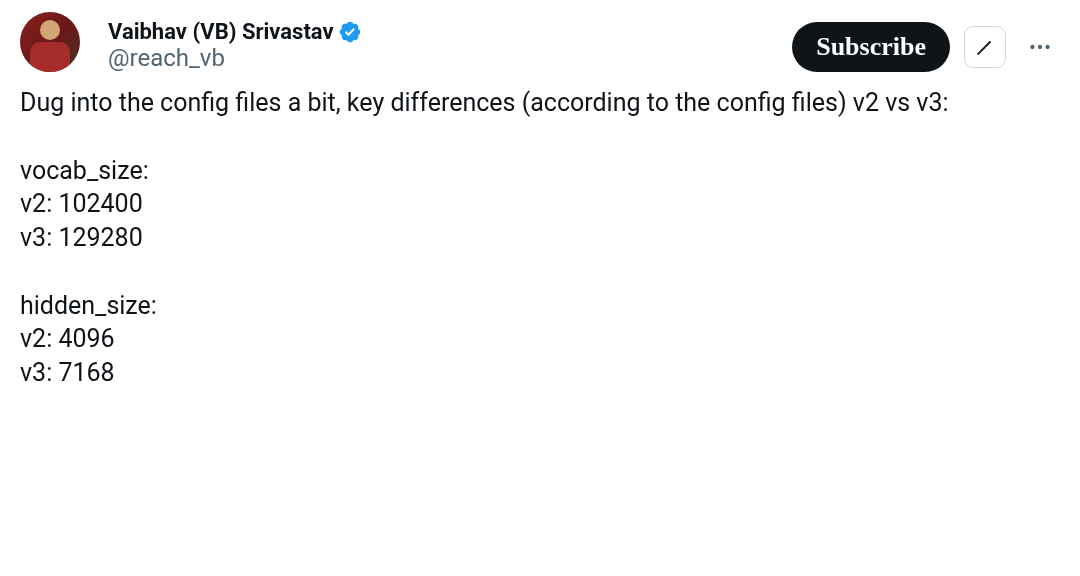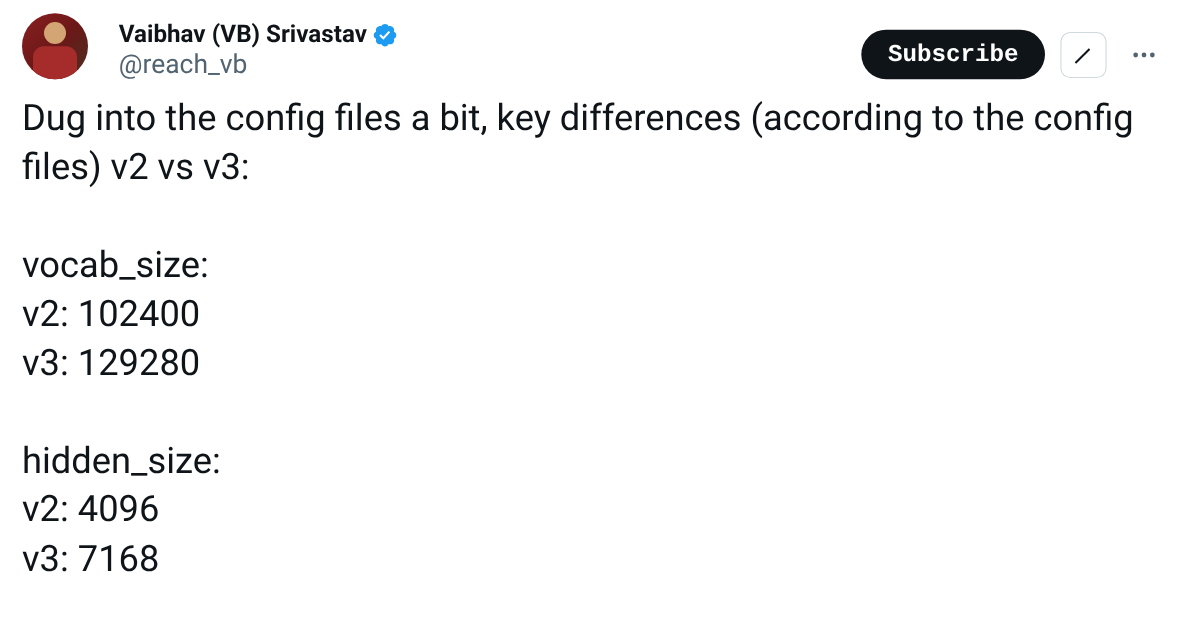--- a/index.html
+++ b/index.html
@@ -97,10 +97,10 @@
       border: none;
       border-radius: 9999px;
       padding: 10px 24px;
-      font-size: 22px;
+      font-size: 26px;
       font-weight: 700;
       cursor: pointer;
-      font-family: Liberation Mono, monospace;
+      font-family: Liberation Serif, serif;
     }
     .grok-btn {
       width: 42px;

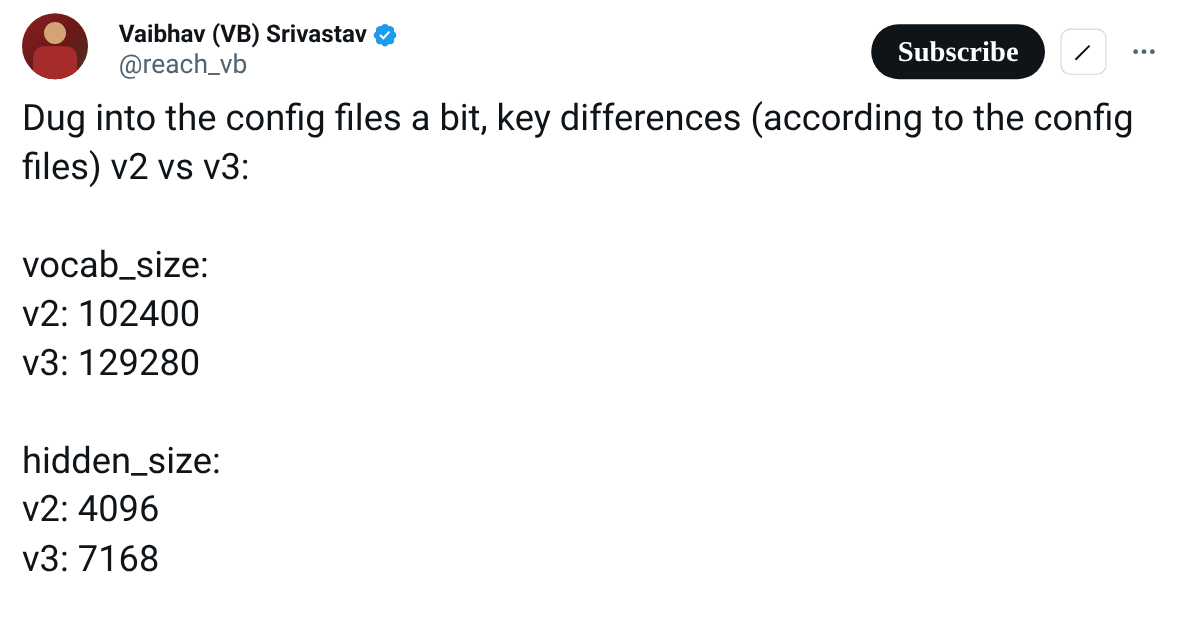--- a/index.html
+++ b/index.html
@@ -139,7 +139,7 @@
       fill: #536471;
     }
     .tweet-body {
-      font-size: 33px;
+      font-size: 25px;
       line-height: 1.35;
       color: #0f1419;
       white-space: pre-wrap;

